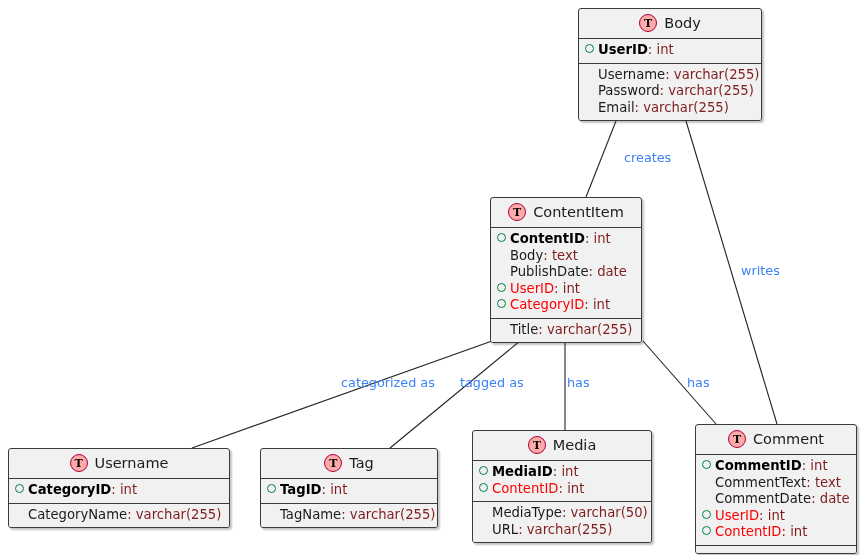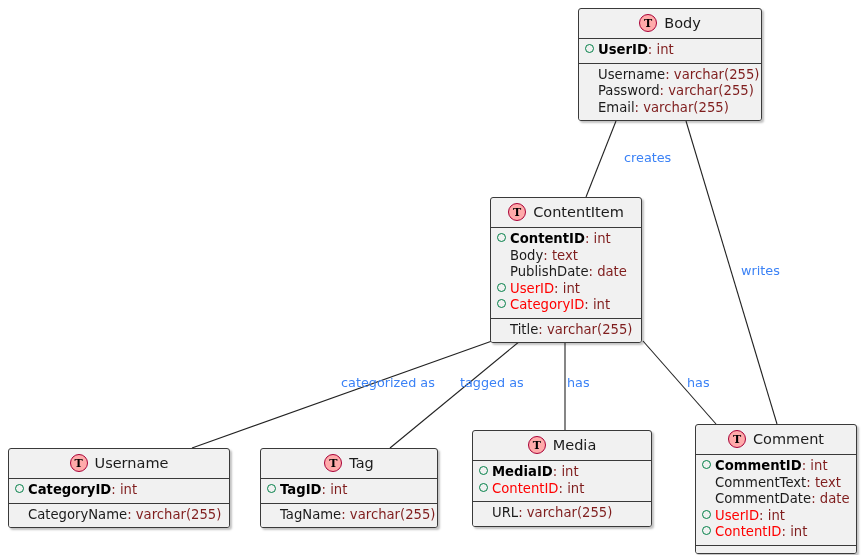--- a/index.html
+++ b/index.html
@@ -267,6 +267,11 @@
       <div class="sect">
         <div class="attr">
           <span class="dot blank"></span>
+          <span class="aname plain">MediaType</span>
+          <span class="atype">: varchar(50)</span>
+        </div>
+        <div class="attr">
+          <span class="dot blank"></span>
           <span class="aname plain">URL</span>
           <span class="atype">: varchar(255)</span>
         </div>

